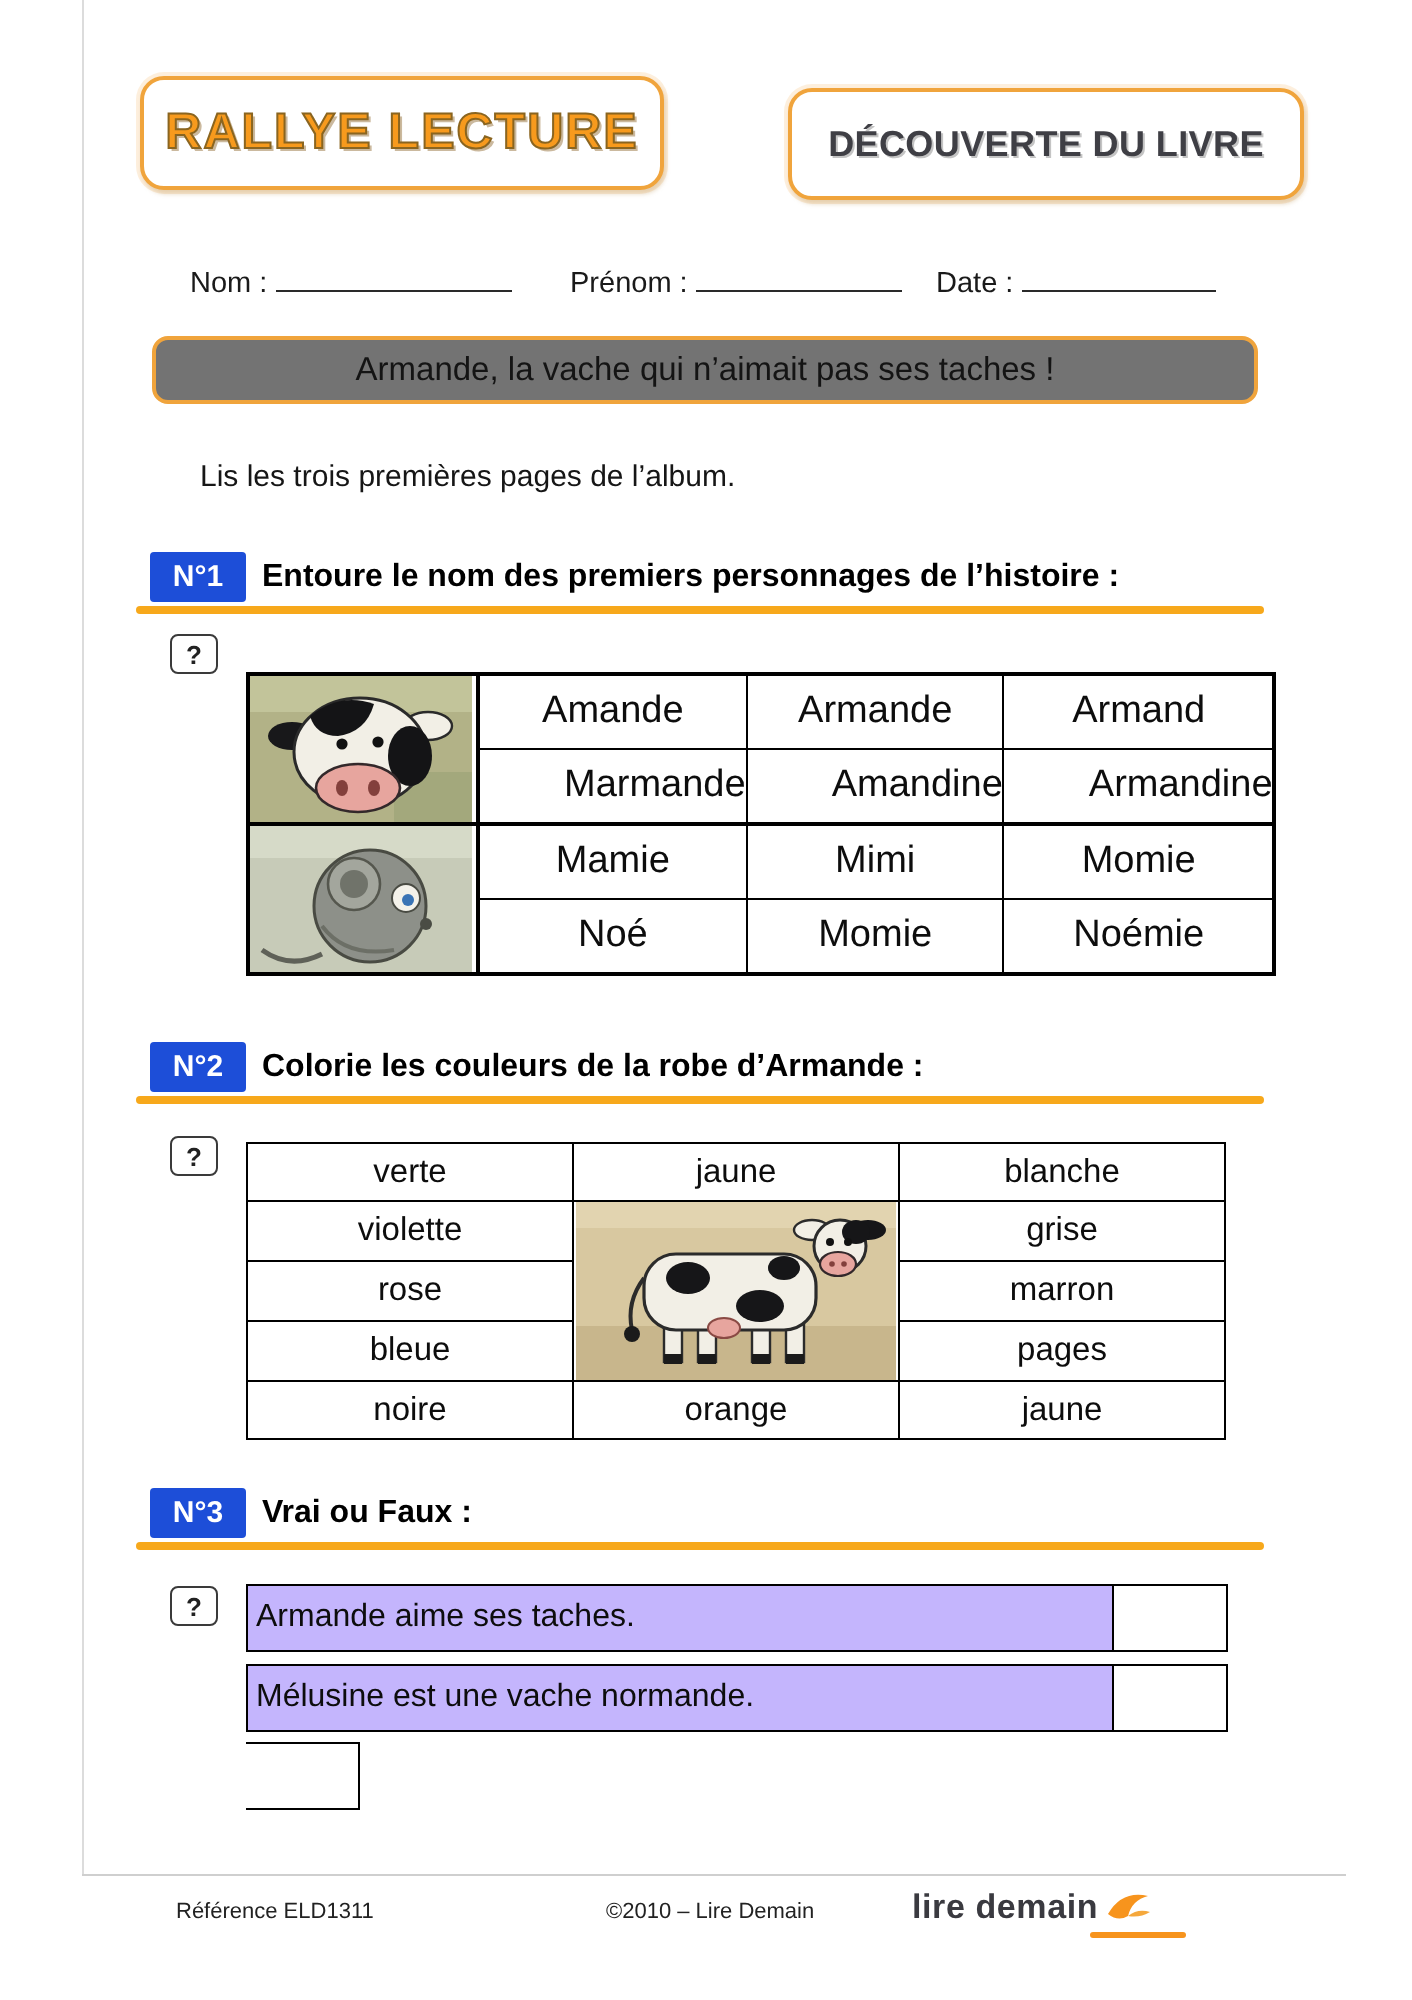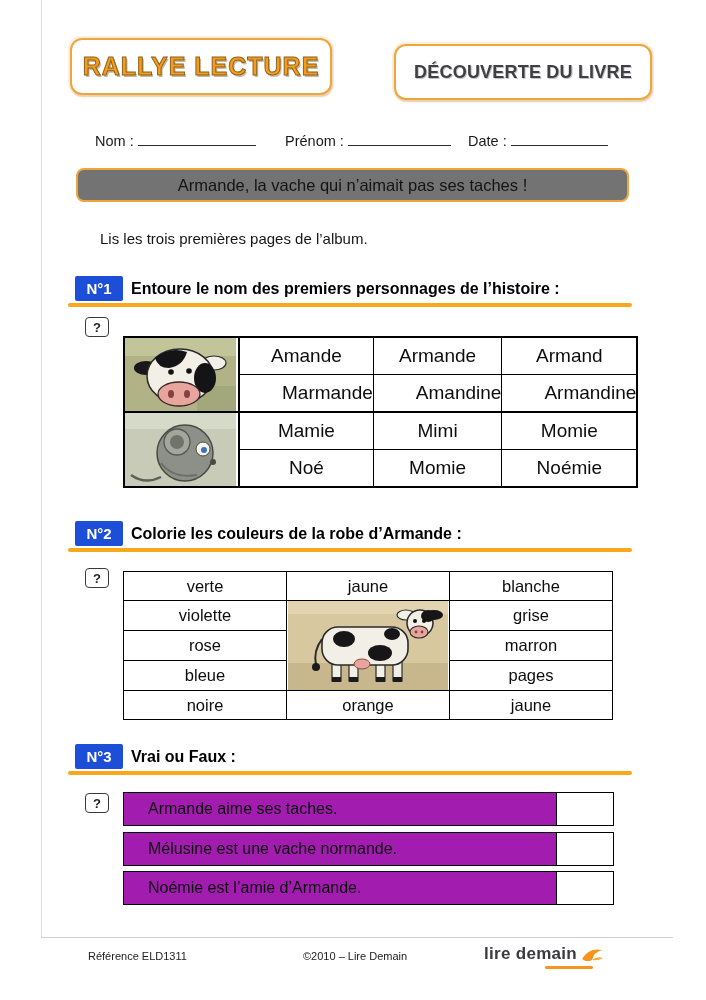--- a/index.html
+++ b/index.html
@@ -48,7 +48,7 @@
   
   .vf-wrap { position:absolute; left:123px; top:792px; width:491px; }
   .vf-row { display:flex; height:34px; margin-bottom:5.5px; }
-  .vf-text { flex:1; border:1.7px solid #000; display:flex; align-items:center; padding-left:24px; font-size:16px; color:#0d0d0d; background:#a21caf; }
+  .vf-text { flex:1; border:1.7px solid #000; display:flex; align-items:center; padding-left:4px; font-size:16px; color:#0d0d0d; background:#c4b5fd; }
   .vf-ans { width:57px; border:1.7px solid #000; border-left:none; background:#fff; }
 
   

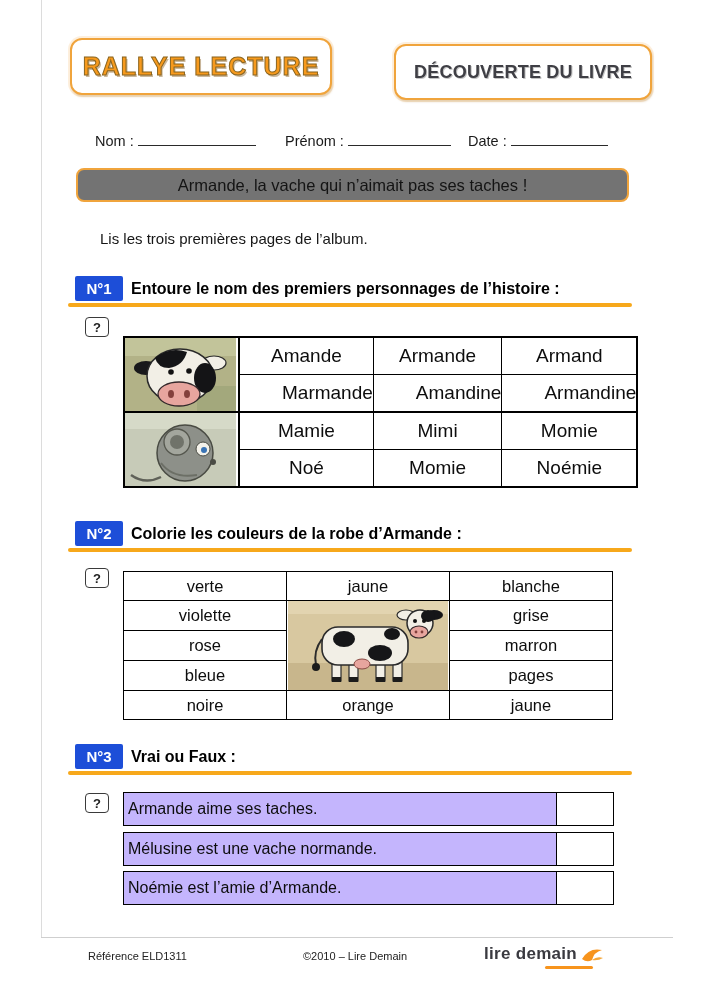--- a/index.html
+++ b/index.html
@@ -231,7 +231,6 @@
       <div class="vf-ans"></div>
     </div>
     <div class="vf-row">
-      <div class="vf-text">Noémie est l’amie d’Armande.</div>
       <div class="vf-ans"></div>
     </div>
   </div>

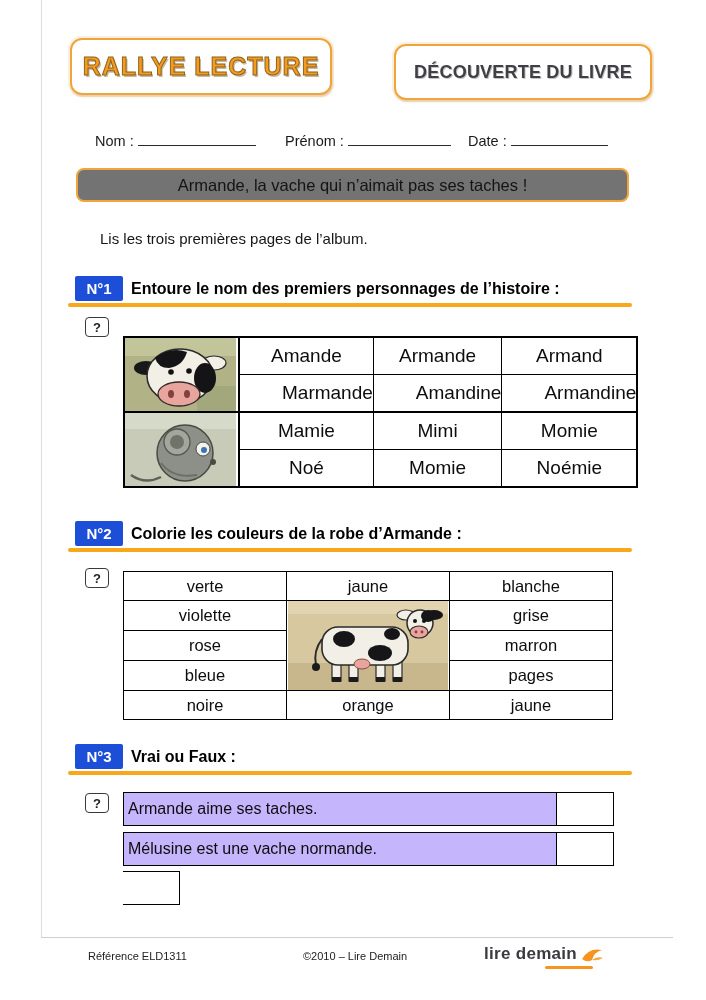--- a/index.html
+++ b/index.html
@@ -54,7 +54,7 @@
   
   .foot-ref { position:absolute; left:88px; top:950px; font-size:11px; color:#222; }
   .foot-copy { position:absolute; left:303px; top:950px; font-size:11px; color:#222; }
-  .logo-wrap { position:absolute; left:484px; top:944px; display:flex; align-items:flex-end; }
+  .logo-wrap { position:absolute; left:456px; top:944px; display:flex; align-items:flex-start; }
   .logo-text { font-size:17px; font-weight:bold; color:#3a3a40; letter-spacing:0.3px; }
   .logo-sub { position:absolute; left:545px; top:966px; width:48px; height:3px; background:#f7941d; border-radius:2px; }
 </style>

